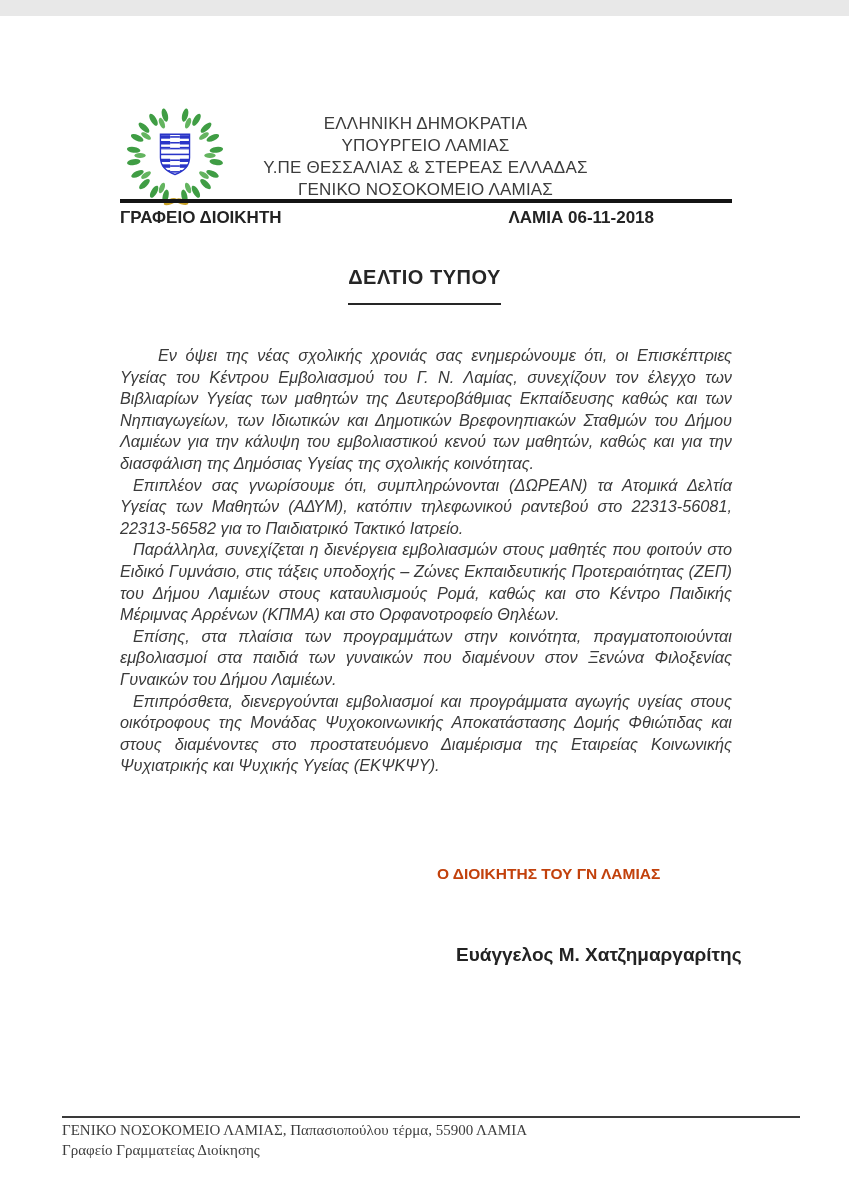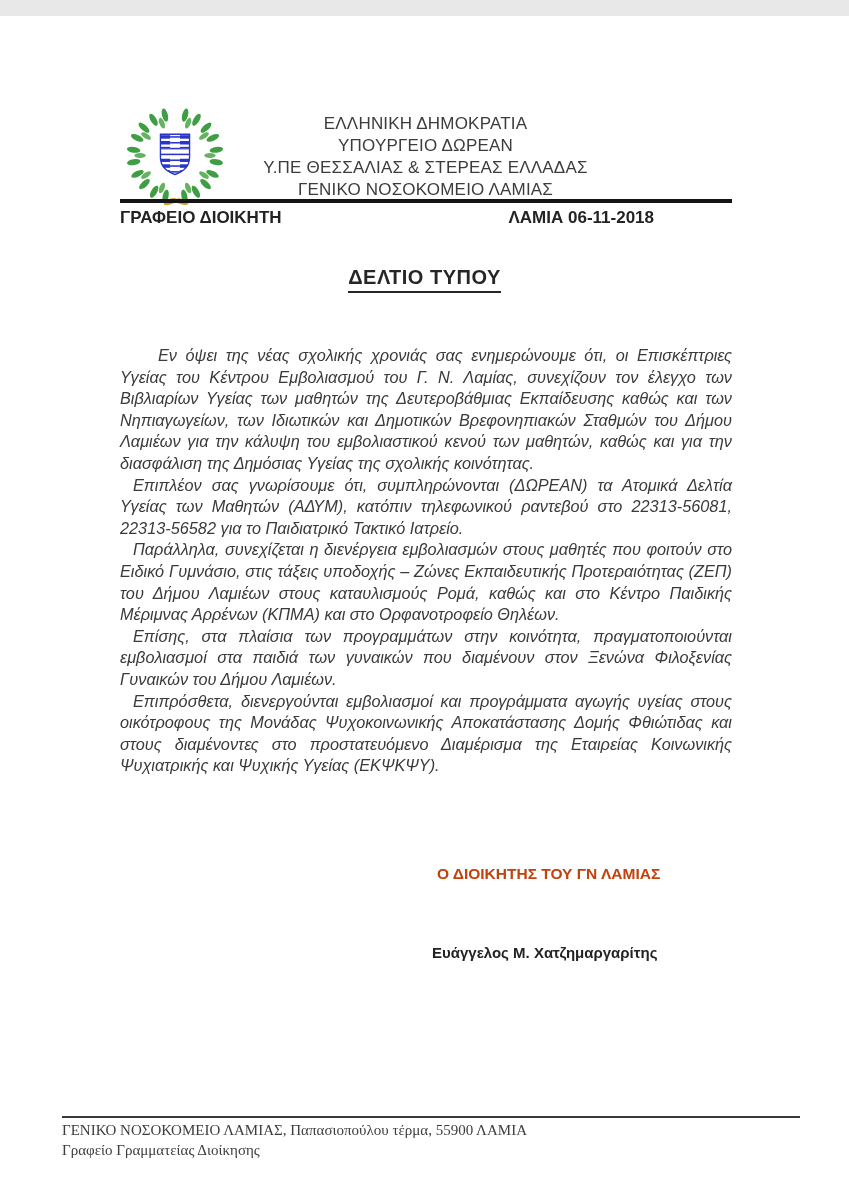--- a/index.html
+++ b/index.html
@@ -135,7 +135,7 @@
 
   <div class="header-text">
     <div>ΕΛΛΗΝΙΚΗ ΔΗΜΟΚΡΑΤΙΑ</div>
-    <div>ΥΠΟΥΡΓΕΙΟ ΔΩΡΕΑΝ</div>
+    <div>ΥΠΟΥΡΓΕΙΟ ΛΑΜΙΑΣ</div>
     <div>Υ.ΠΕ ΘΕΣΣΑΛΙΑΣ &amp; ΣΤΕΡΕΑΣ ΕΛΛΑΔΑΣ</div>
     <div>ΓΕΝΙΚΟ ΝΟΣΟΚΟΜΕΙΟ ΛΑΜΙΑΣ</div>
   </div>

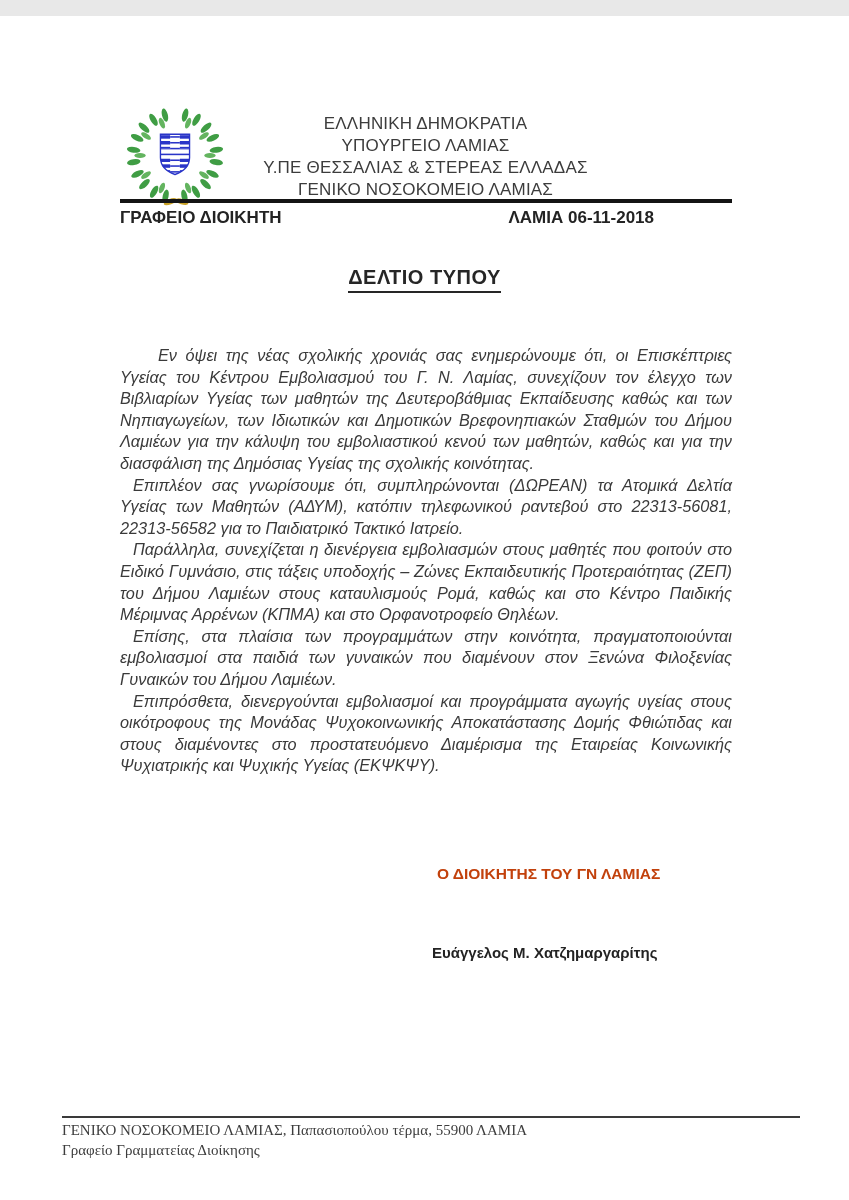--- a/index.html
+++ b/index.html
@@ -27,7 +27,7 @@
   .title-wrap{position:absolute;left:0;top:250px;width:849px;text-align:center;}
   .title{
     display:inline-block;font-weight:bold;font-size:20px;color:#262626;
-    border-bottom:2.5px solid #262626;padding-bottom:2px;letter-spacing:.5px;
+    border-bottom:2.5px solid #262626;padding-bottom:14px;letter-spacing:.5px;
   }
   
   .body-text{

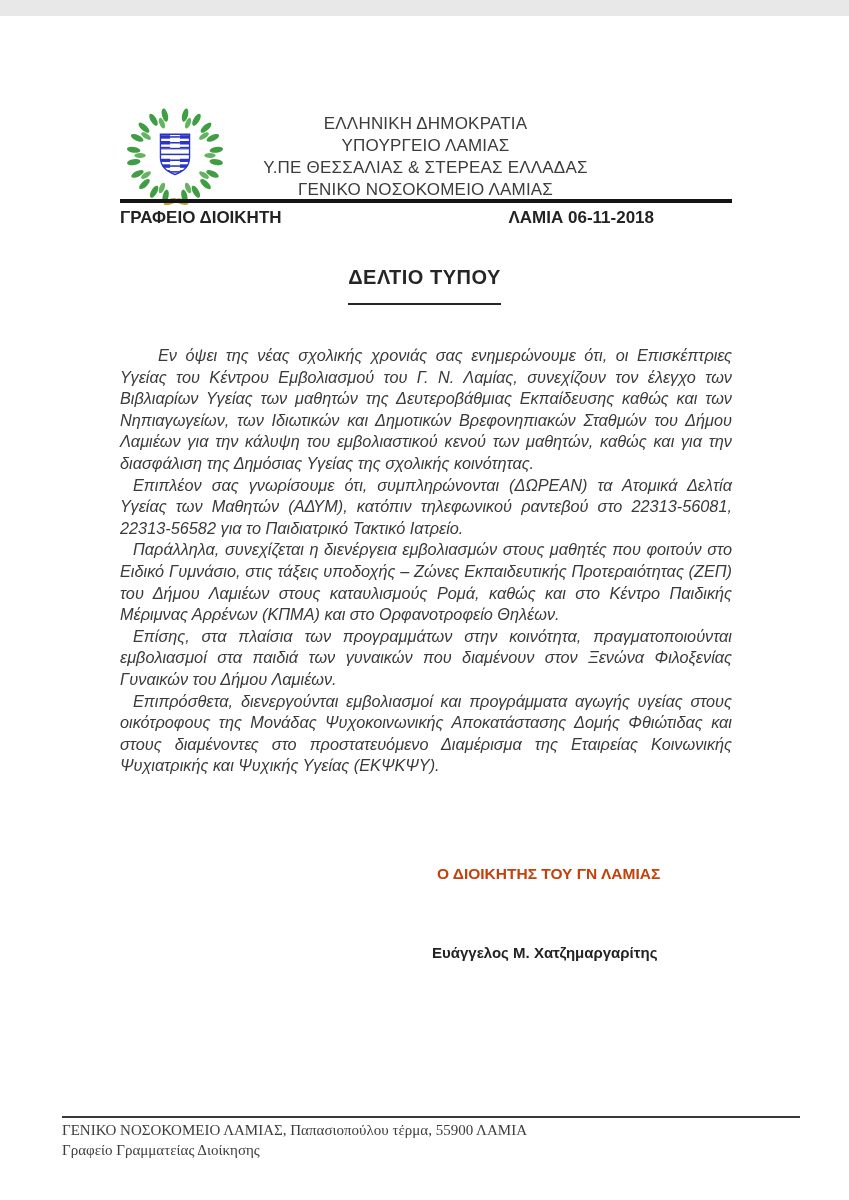--- a/index.html
+++ b/index.html
@@ -38,7 +38,7 @@
   .body-text p.first{text-indent:38px;}
   
   .sig-role{position:absolute;left:437px;top:849px;font-weight:bold;font-size:15.5px;color:#c2410c;}
-  .sig-name{position:absolute;left:432px;top:928px;font-weight:bold;font-size:15px;color:#232323;}
+  .sig-name{position:absolute;left:456px;top:928px;font-weight:bold;font-size:19px;color:#232323;}
   
   .footer-rule{position:absolute;left:62px;top:1100px;width:738px;height:2px;background:#3a3a3a;}
   .footer{

